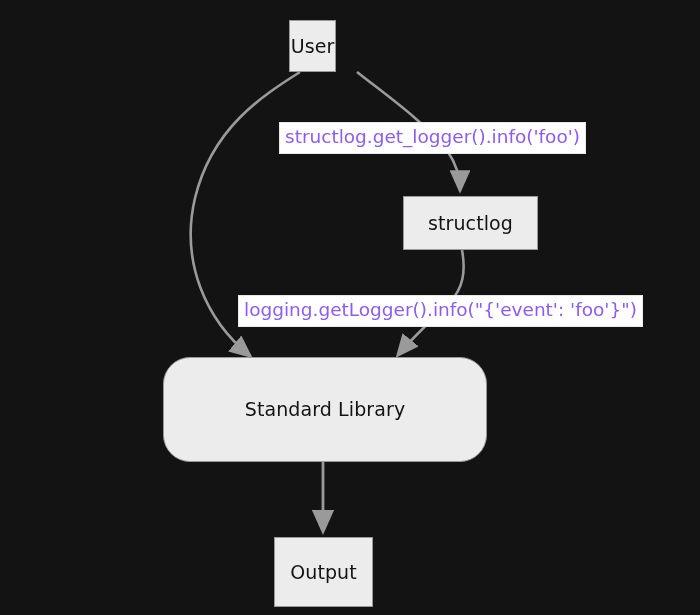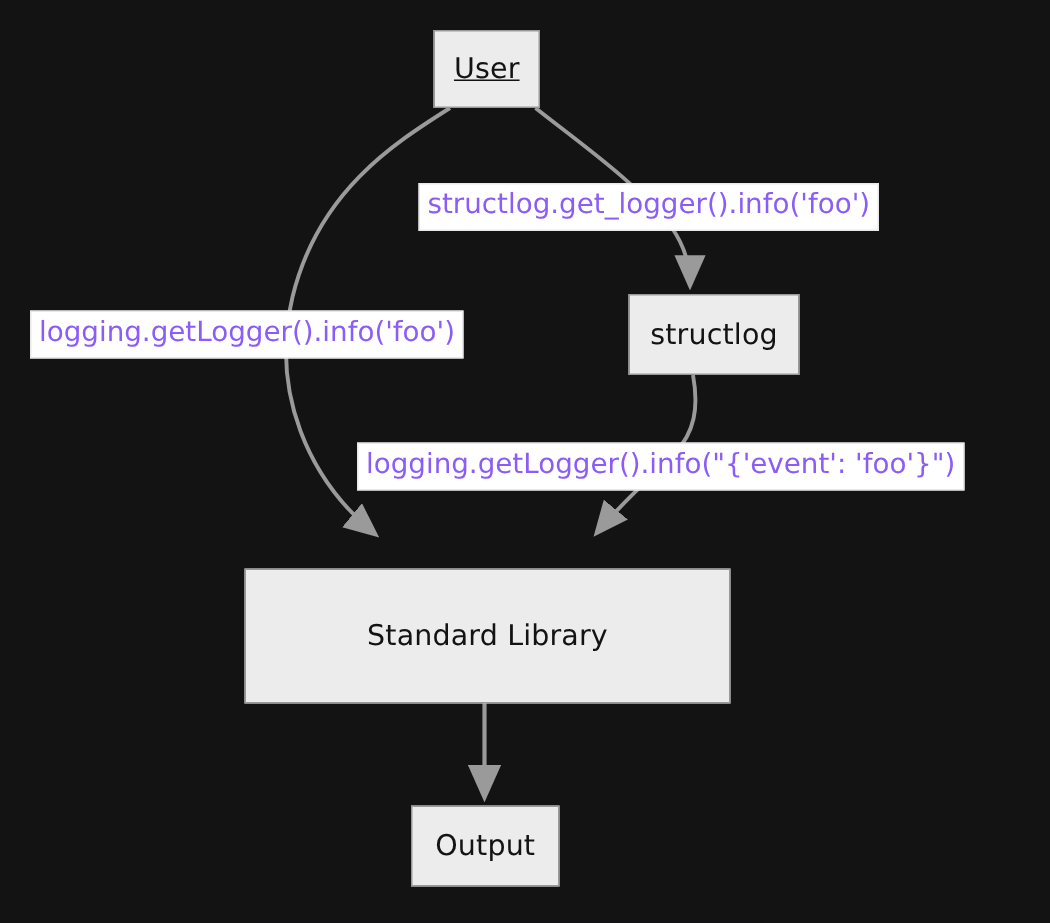--- a/index.html
+++ b/index.html
@@ -49,7 +49,7 @@
     white-space: nowrap;
   }
 
-  #node-user      { left: 289px; top: 20px;  width: 71px;  height: 52px; text-decoration: underline; }
+  #node-user      { left: 289px; top: 20px;  width: 47px;  height: 52px; }
   #node-structlog { left: 403px; top: 196px; width: 114px; height: 54px; margin-left: 16px; }
   #node-stdlib    { left: 163px; top: 379px; width: 324px; height: 90px; }
   #node-output    { left: 274px; top: 537px; width: 99px;  height: 54px; }

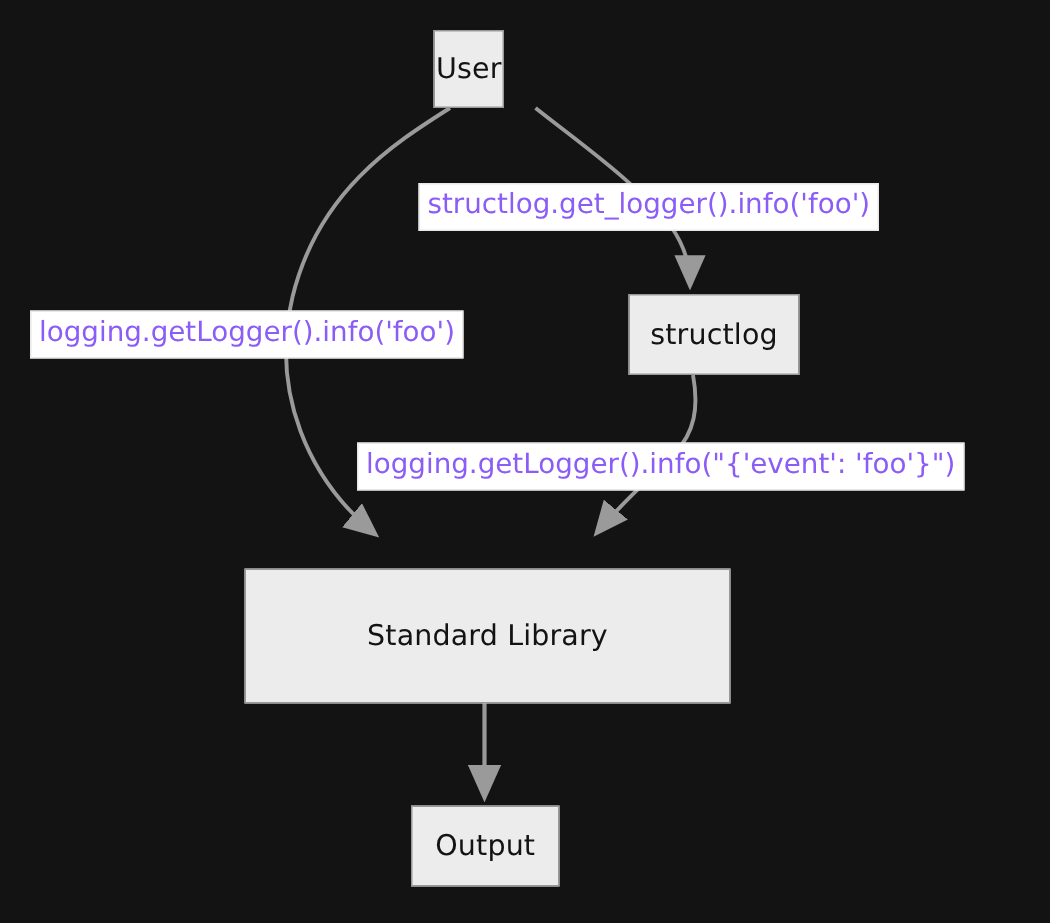--- a/index.html
+++ b/index.html
@@ -110,7 +110,6 @@
 
   <div class="edge-label" id="label-structlog-call">structlog.get_logger().info('foo')</div>
 
-  <div class="edge-label" id="label-stdlib-direct">logging.getLogger().info('foo')</div>
 
   <div class="edge-label" id="label-stdlib-wrapped">logging.getLogger().info("{'event': 'foo'}")</div>
 

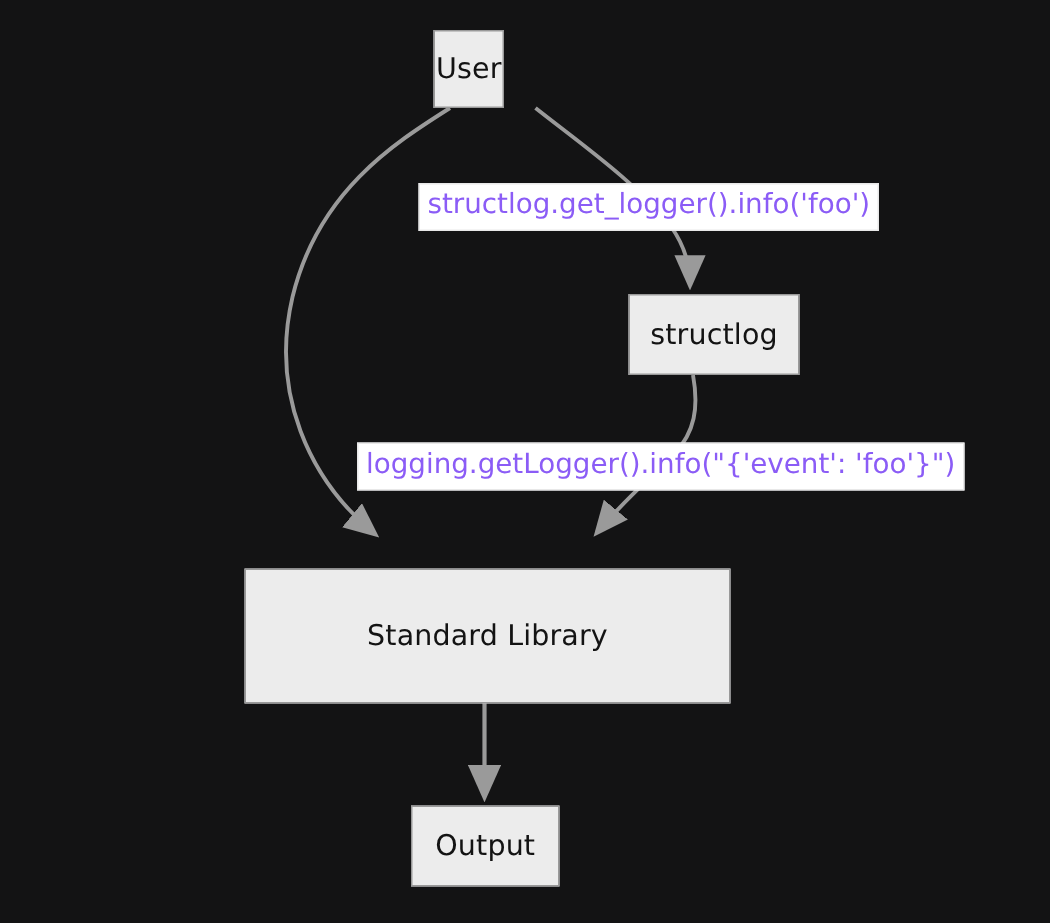--- a/index.html
+++ b/index.html
@@ -50,7 +50,7 @@
   }
 
   #node-user      { left: 289px; top: 20px;  width: 47px;  height: 52px; }
-  #node-structlog { left: 403px; top: 196px; width: 114px; height: 54px; margin-left: 16px; }
+  #node-structlog { left: 403px; top: 196px; width: 135px; height: 54px; }
   #node-stdlib    { left: 163px; top: 379px; width: 324px; height: 90px; }
   #node-output    { left: 274px; top: 537px; width: 99px;  height: 54px; }
 

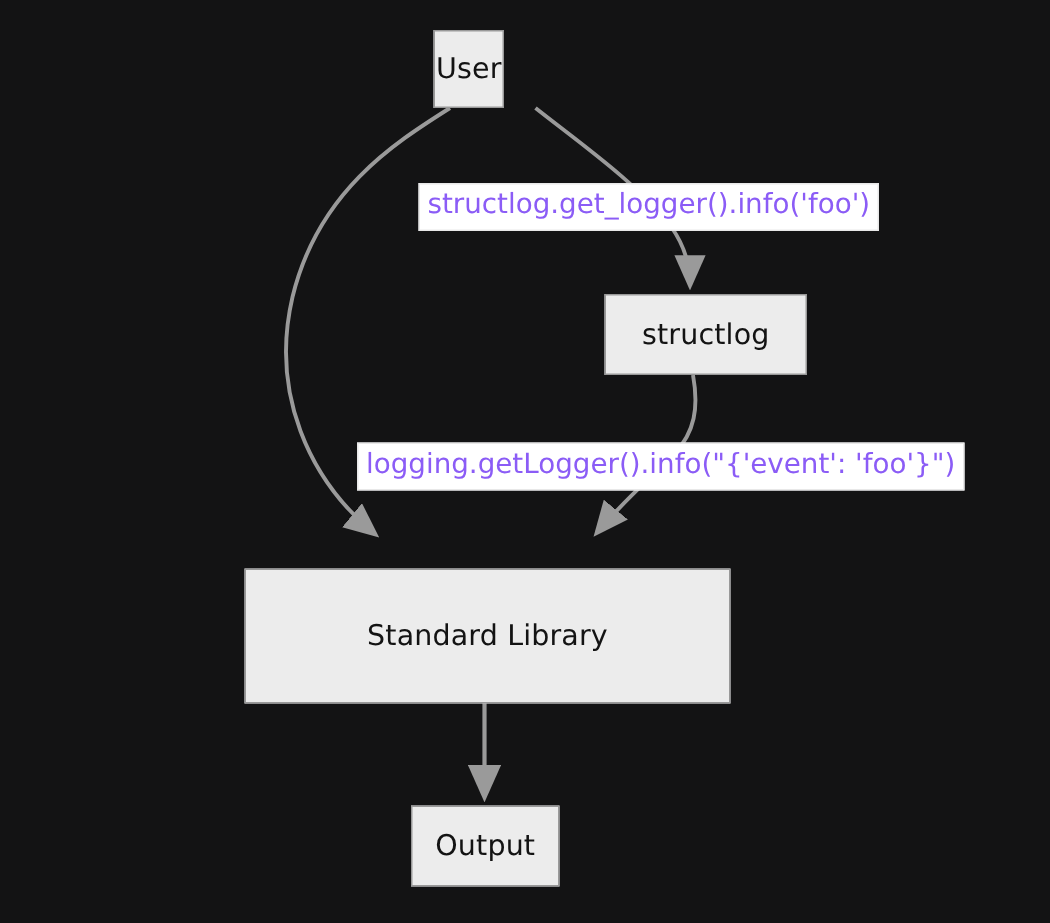--- a/index.html
+++ b/index.html
@@ -51,7 +51,7 @@
 
   #node-user      { left: 289px; top: 20px;  width: 47px;  height: 52px; }
   #node-structlog { left: 403px; top: 196px; width: 135px; height: 54px; }
-  #node-stdlib    { left: 163px; top: 379px; width: 324px; height: 90px; }
+  #node-stdlib    { left: 163px; top: 357px; width: 324px; height: 105px; border-radius: 27px; }
   #node-output    { left: 274px; top: 537px; width: 99px;  height: 54px; }
 
   

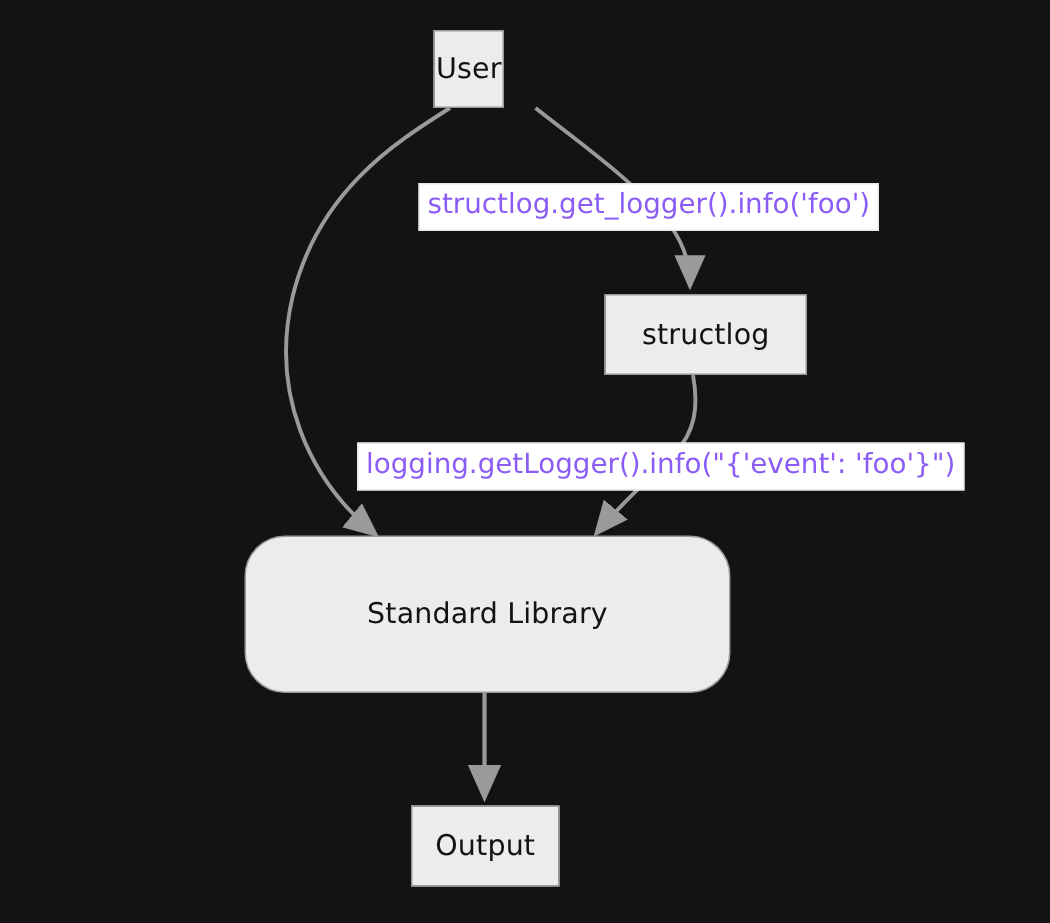--- a/index.html
+++ b/index.html
@@ -52,7 +52,7 @@
   #node-user      { left: 289px; top: 20px;  width: 47px;  height: 52px; }
   #node-structlog { left: 403px; top: 196px; width: 135px; height: 54px; }
   #node-stdlib    { left: 163px; top: 357px; width: 324px; height: 105px; border-radius: 27px; }
-  #node-output    { left: 274px; top: 537px; width: 99px;  height: 54px; }
+  #node-output    { left: 274px; top: 537px; width: 99px;  height: 70px; }
 
   
   .edge-label {

